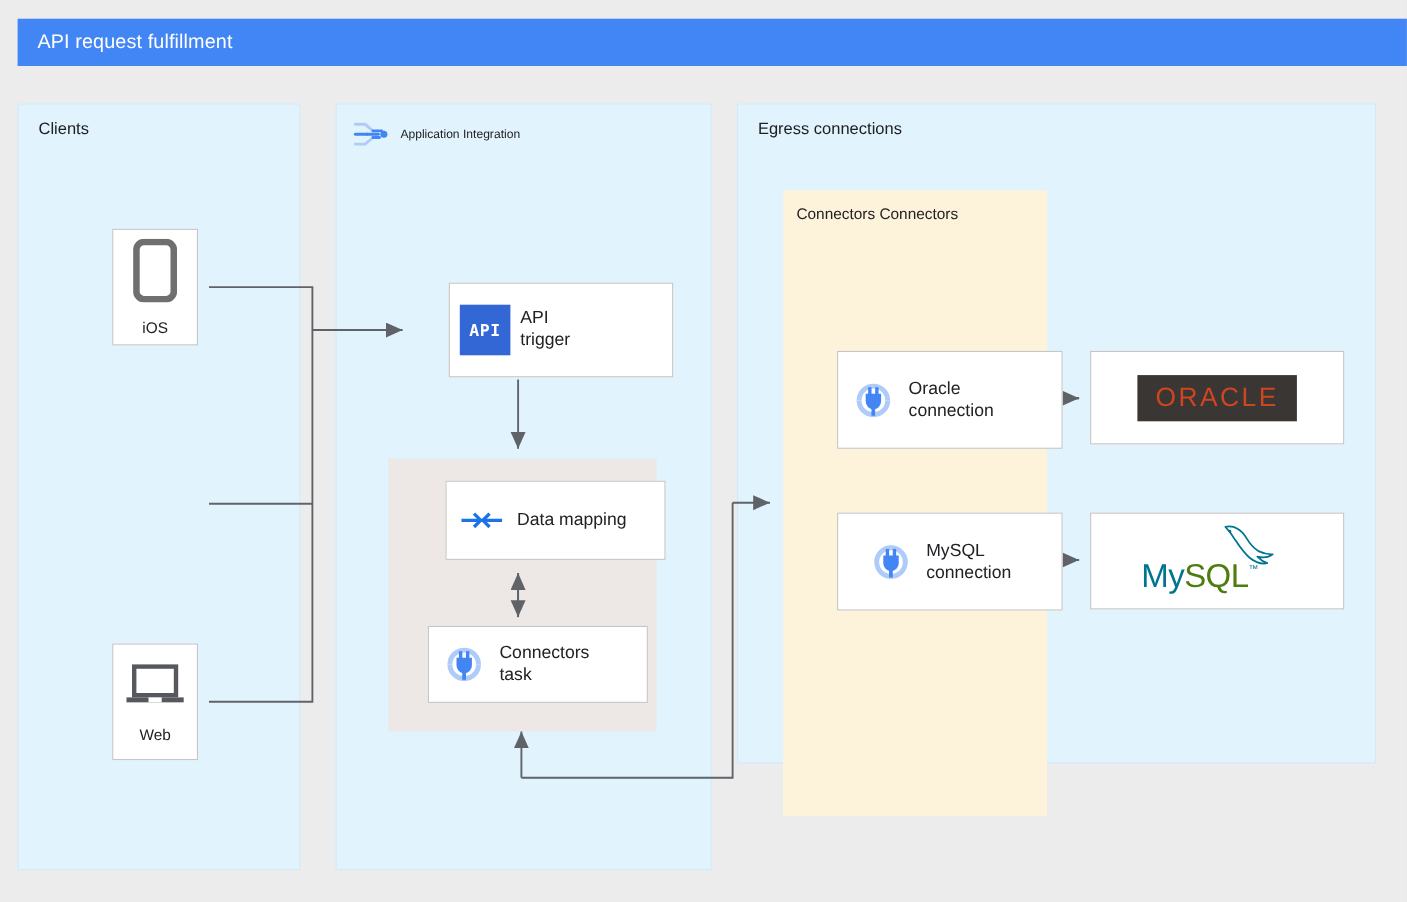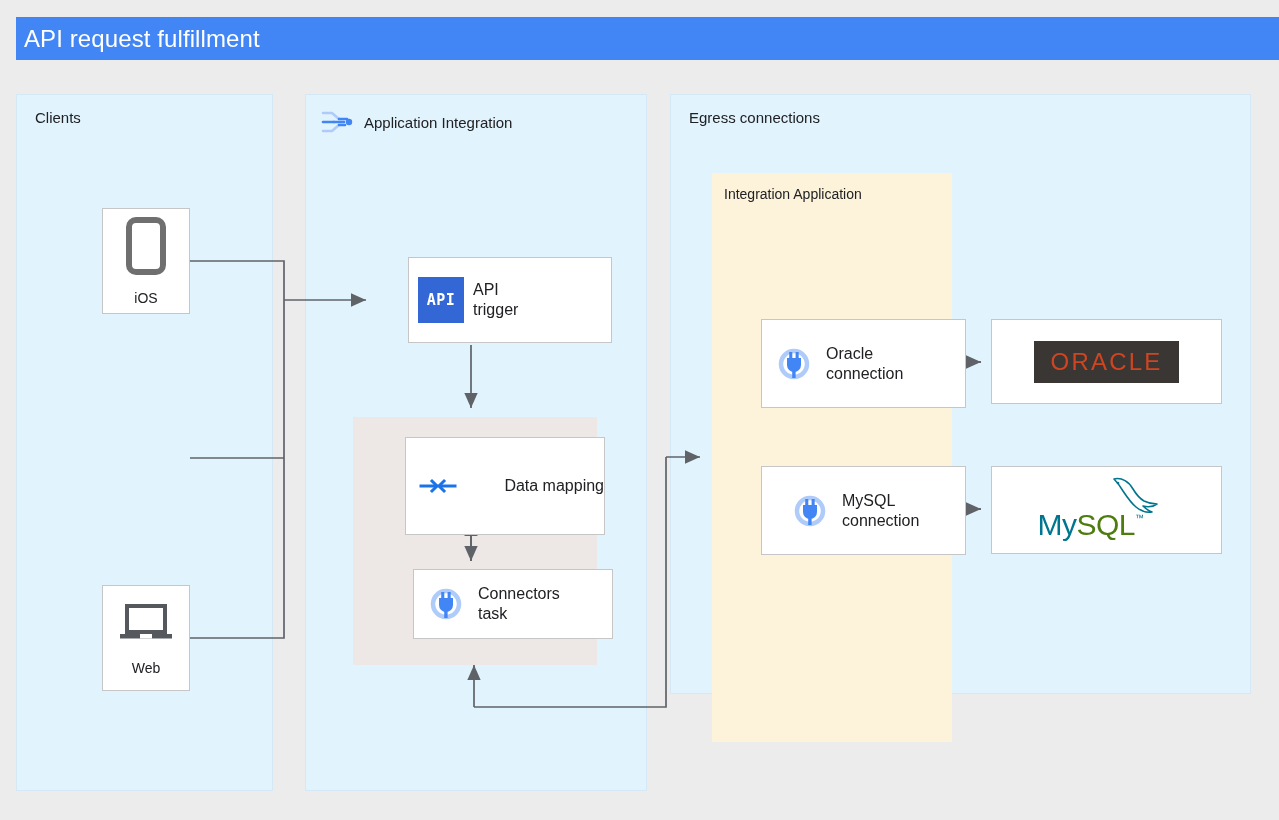--- a/index.html
+++ b/index.html
@@ -32,9 +32,9 @@
   }
   #header-title {
     color: #ffffff;
-    font-size: 24px;
+    font-size: 18px;
     letter-spacing: .1px;
-    padding-left: 8px;
+    padding-left: 18px;
     white-space: nowrap;
   }
 

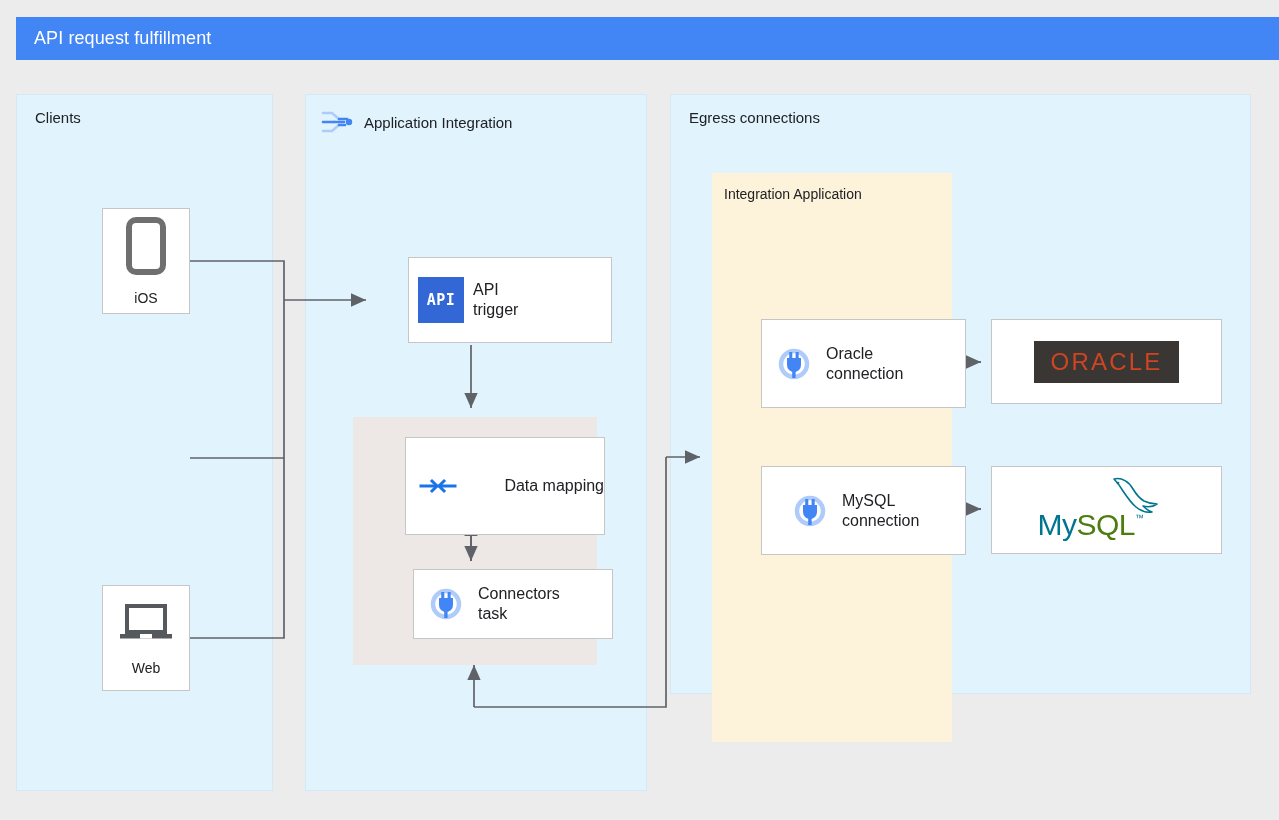--- a/index.html
+++ b/index.html
@@ -62,7 +62,7 @@
     align-items: center;
     gap: 10px;
   }
-  #appint-label { font-size: 15px; color: #202124; white-space: nowrap; }
+  #appint-label { font-size: 11px; color: #202124; white-space: nowrap; }
 
   
   #mapping-group {

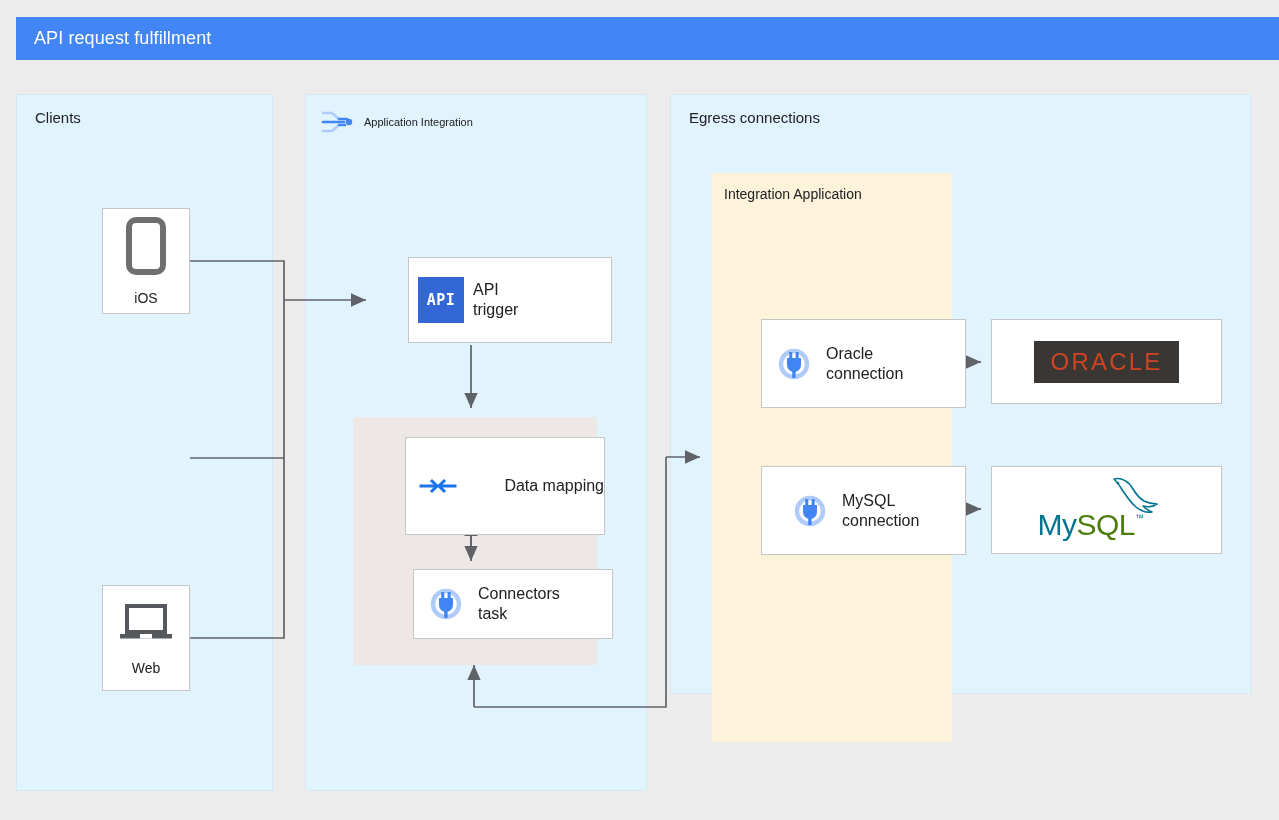--- a/index.html
+++ b/index.html
@@ -233,7 +233,7 @@
   <div class="abs" id="mapping-group"></div>
 
   <div class="abs" id="connectors-panel">
-    <span id="connectors-panel-label">Integration Application</span>
+    <span id="connectors-panel-label">Connectors Connectors</span>
   </div>
 
   <svg class="abs" style="left:0;top:0" width="1279" height="820">

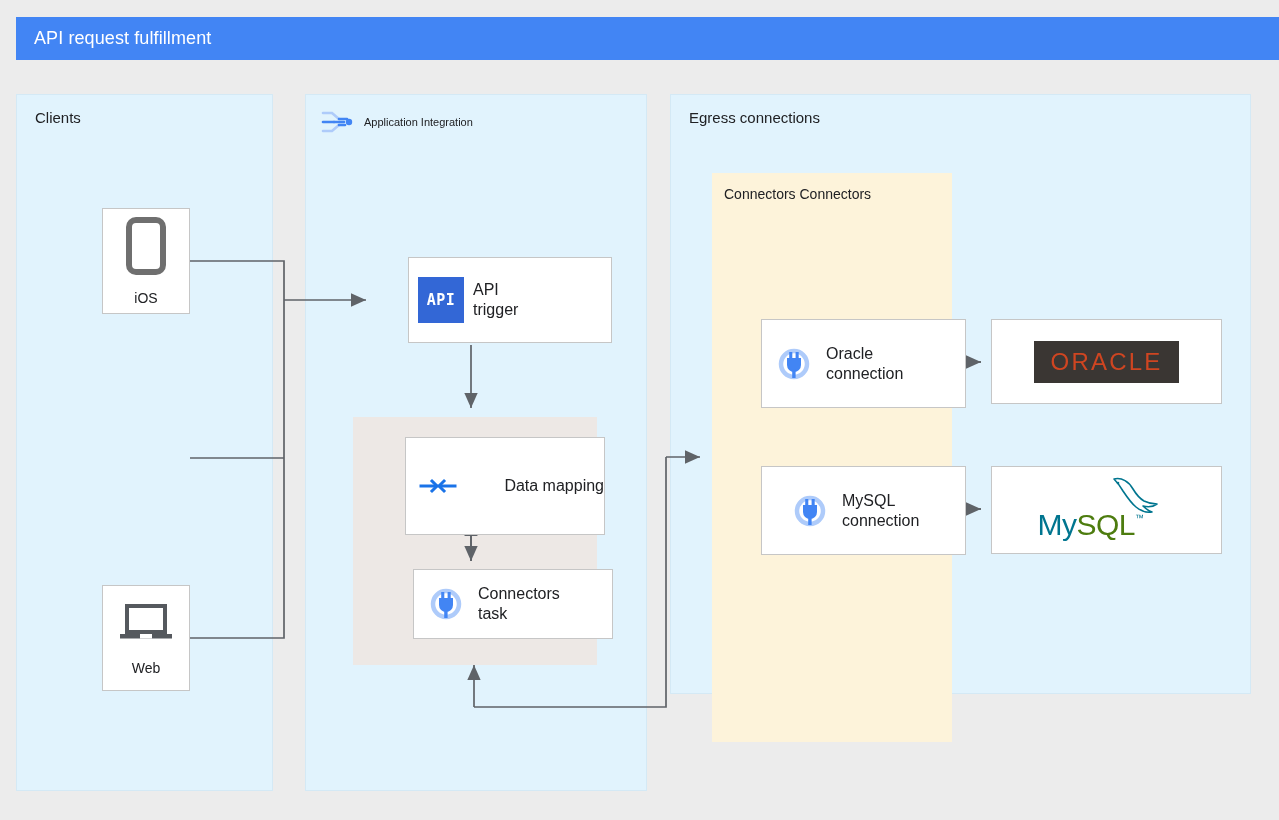--- a/index.html
+++ b/index.html
@@ -90,7 +90,7 @@
     box-sizing: border-box;
   }
   .client-card {
-    width: 88px; height: 106px;
+    width: 78px; height: 106px;
     display: flex;
     flex-direction: column;
     align-items: center;

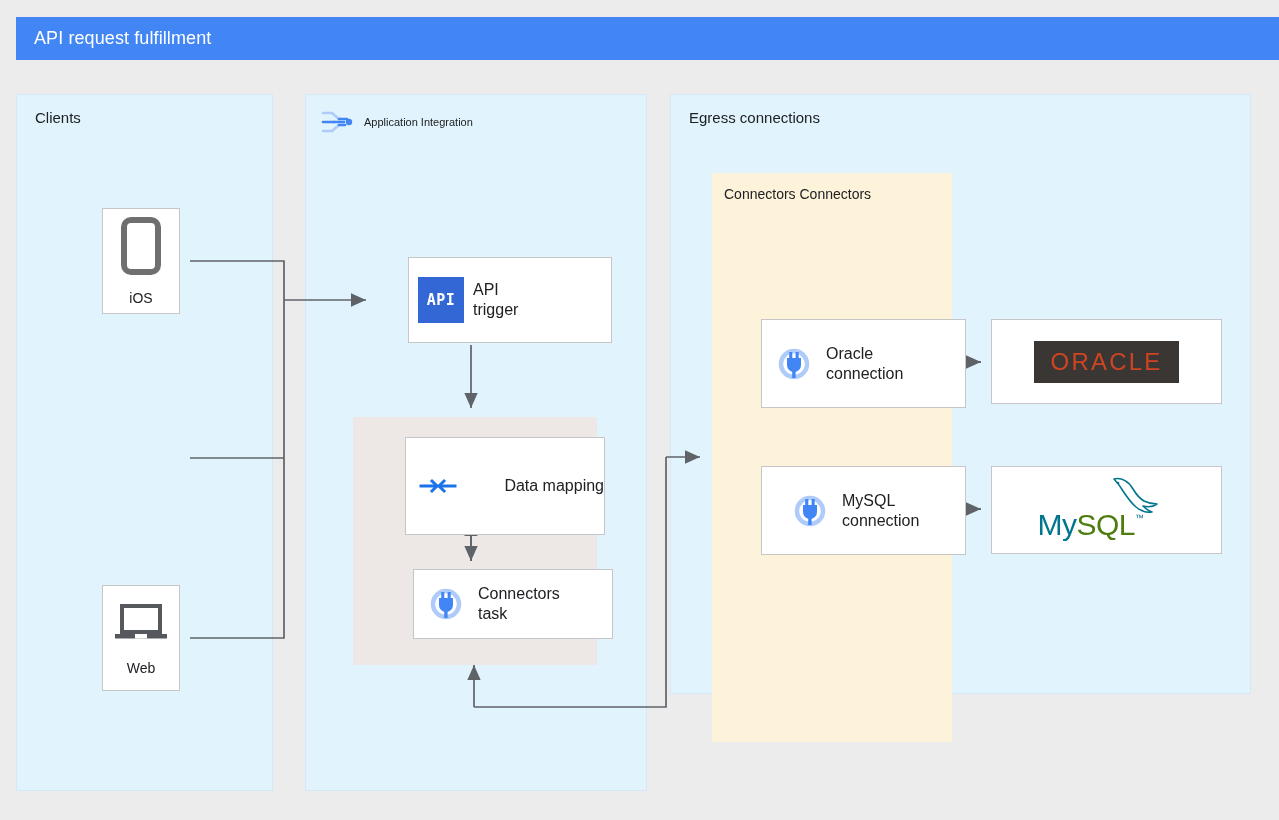--- a/index.html
+++ b/index.html
@@ -126,7 +126,7 @@
     white-space: pre-line;
   }
   #api-trigger-card { left: 376px; top: 257px; width: 204px; height: 86px; }
-  #data-mapping-card { left: 373px; top: 437px; width: 200px; height: 98px; justify-content: space-between; }
+  #data-mapping-card { left: 373px; top: 437px; width: 200px; height: 72px; }
   #connectors-task-card { left: 381px; top: 569px; width: 200px; height: 70px; }
   #oracle-conn-card { left: 729px; top: 319px; width: 205px; height: 89px; }
   #mysql-conn-card  { left: 729px; top: 466px; width: 205px; height: 89px; padding-left: 16px; }

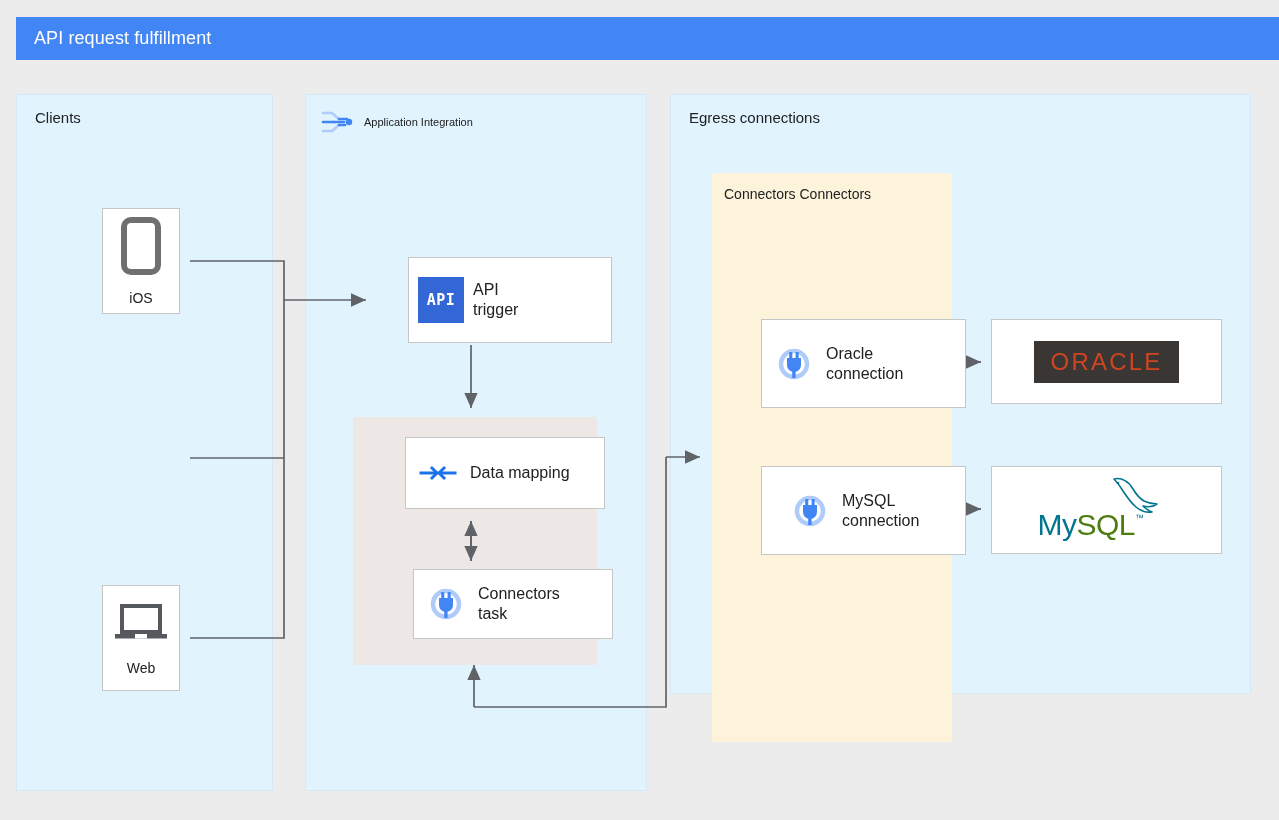--- a/index.html
+++ b/index.html
@@ -127,7 +127,7 @@
   }
   #api-trigger-card { left: 376px; top: 257px; width: 204px; height: 86px; }
   #data-mapping-card { left: 373px; top: 437px; width: 200px; height: 72px; }
-  #connectors-task-card { left: 381px; top: 569px; width: 200px; height: 70px; }
+  #connectors-task-card { left: 357px; top: 569px; width: 200px; height: 70px; }
   #oracle-conn-card { left: 729px; top: 319px; width: 205px; height: 89px; }
   #mysql-conn-card  { left: 729px; top: 466px; width: 205px; height: 89px; padding-left: 16px; }
 

